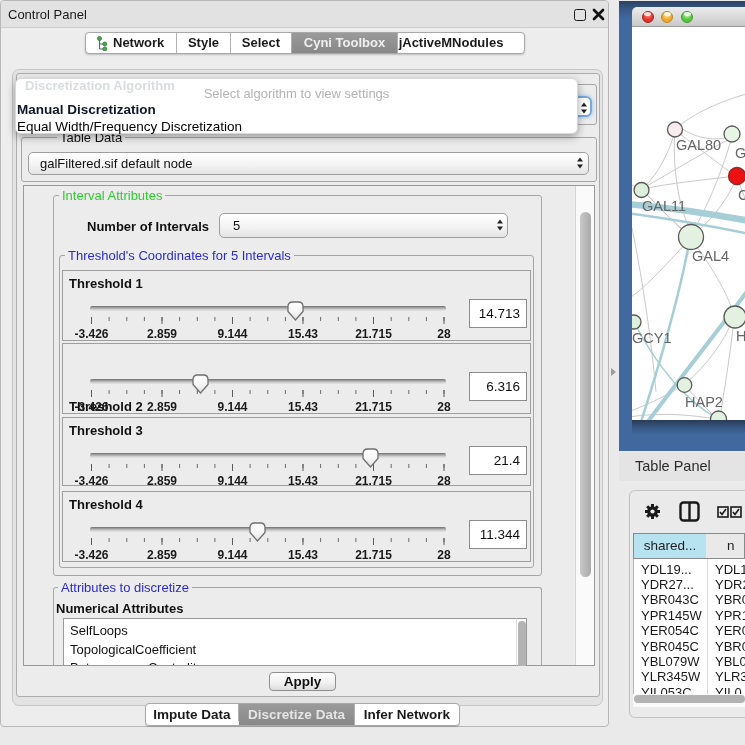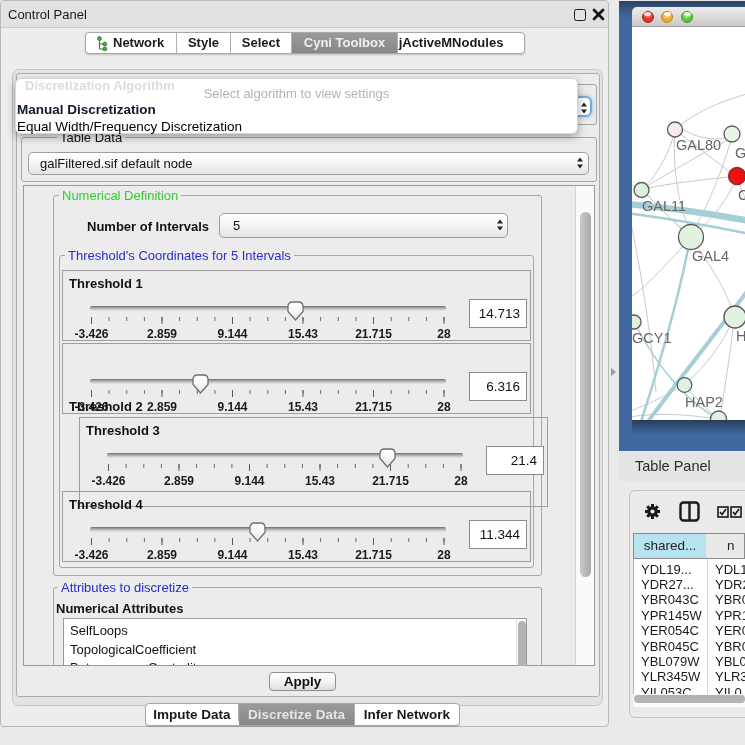--- a/index.html
+++ b/index.html
@@ -166,7 +166,7 @@
 <div class="abs" style="left:575px;top:186px;width:19px;height:479px;background:#fafafa;border-left:1px solid #d5d5d5;"></div>
 <div class="abs" style="left:580px;top:212px;width:11px;height:365px;border-radius:6px;background:linear-gradient(90deg,#c9c9c9,#a9a9a9);"></div>
 <div class="abs group" style="left:53px;top:195px;width:489px;height:381px;"></div>
-<div class="gtitle" style="left:59px;top:189px;color:#30cc30;">Numerical Definition</div>
+<div class="gtitle" style="left:59px;top:189px;color:#30cc30;">Interval Attributes</div>
 <div class="abs b13" style="left:87px;top:219px;">Number of Intervals</div>
 <div class="abs combo" style="left:219px;top:213px;width:289px;height:25px;line-height:23px;padding-left:13px;">5</div>
 <svg class="abs" style="left:496px;top:219px;" width="8" height="12" viewBox="0 0 8 12">

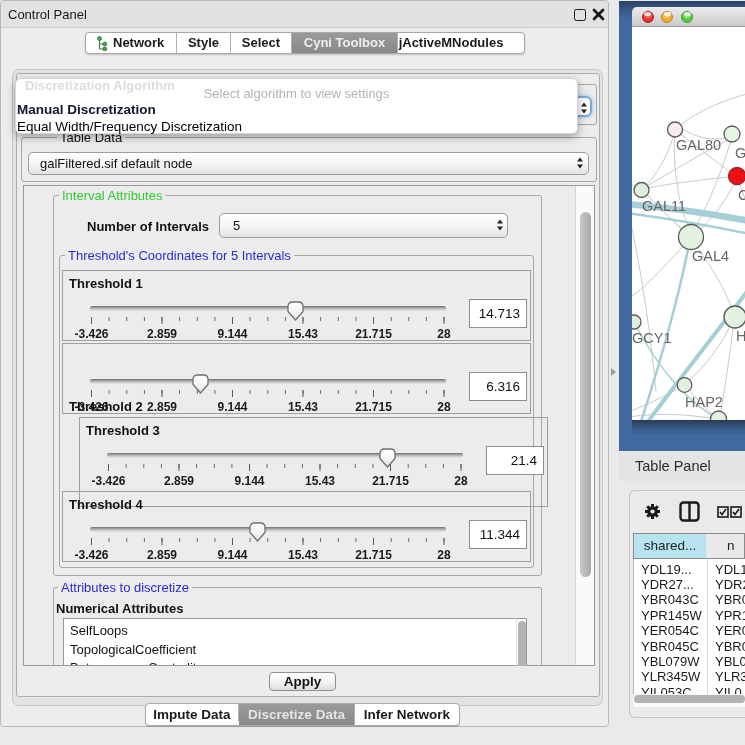--- a/index.html
+++ b/index.html
@@ -275,7 +275,7 @@
     </svg>
 <div class="vfield" style="left:406px;top:28px;">6.316</div>
 </div>
-<div class="abs" style="left:62px;top:417px;width:469px;height:90px;border:1px solid #9e9e9e;margin-left:17px;">
+<div class="abs" style="left:62px;top:417px;width:469px;height:69px;border:1px solid #9e9e9e;">
 <div class="thlabel" style="left:6px;top:5px;">Threshold 3</div>
 <div class="track" style="left:27px;top:35px;width:356px;"></div>
 <svg class="tickrow" style="left:28px;top:46px;" width="355" height="8" viewBox="0 0 355 8">

